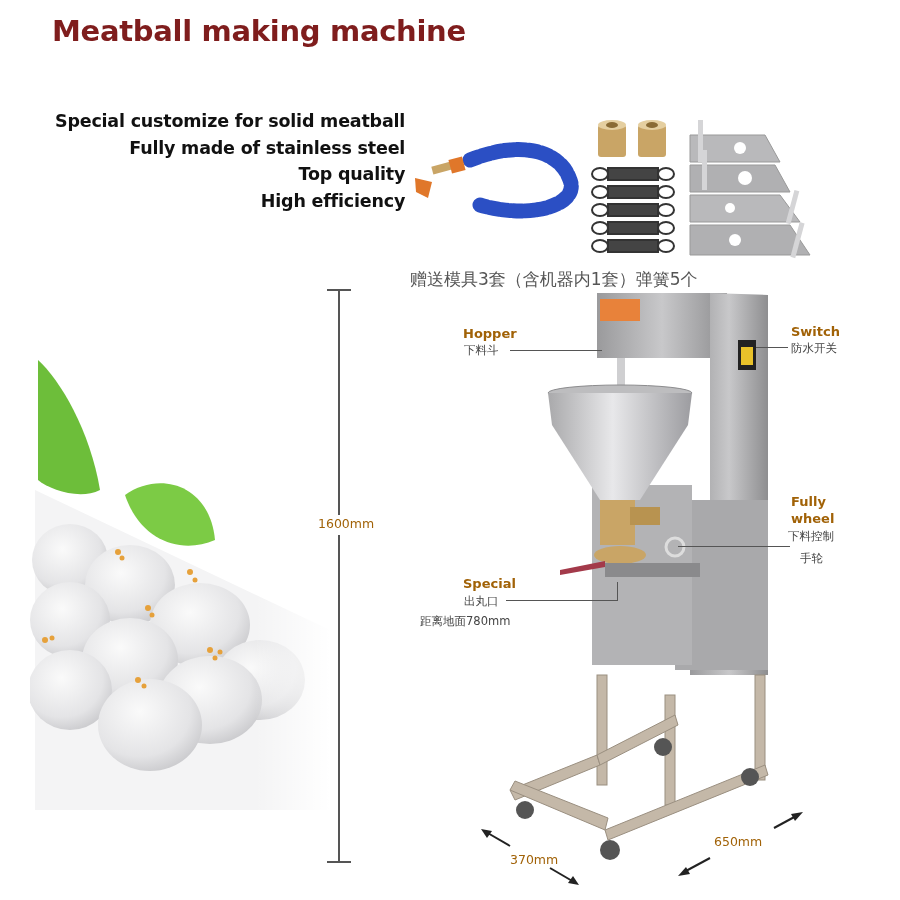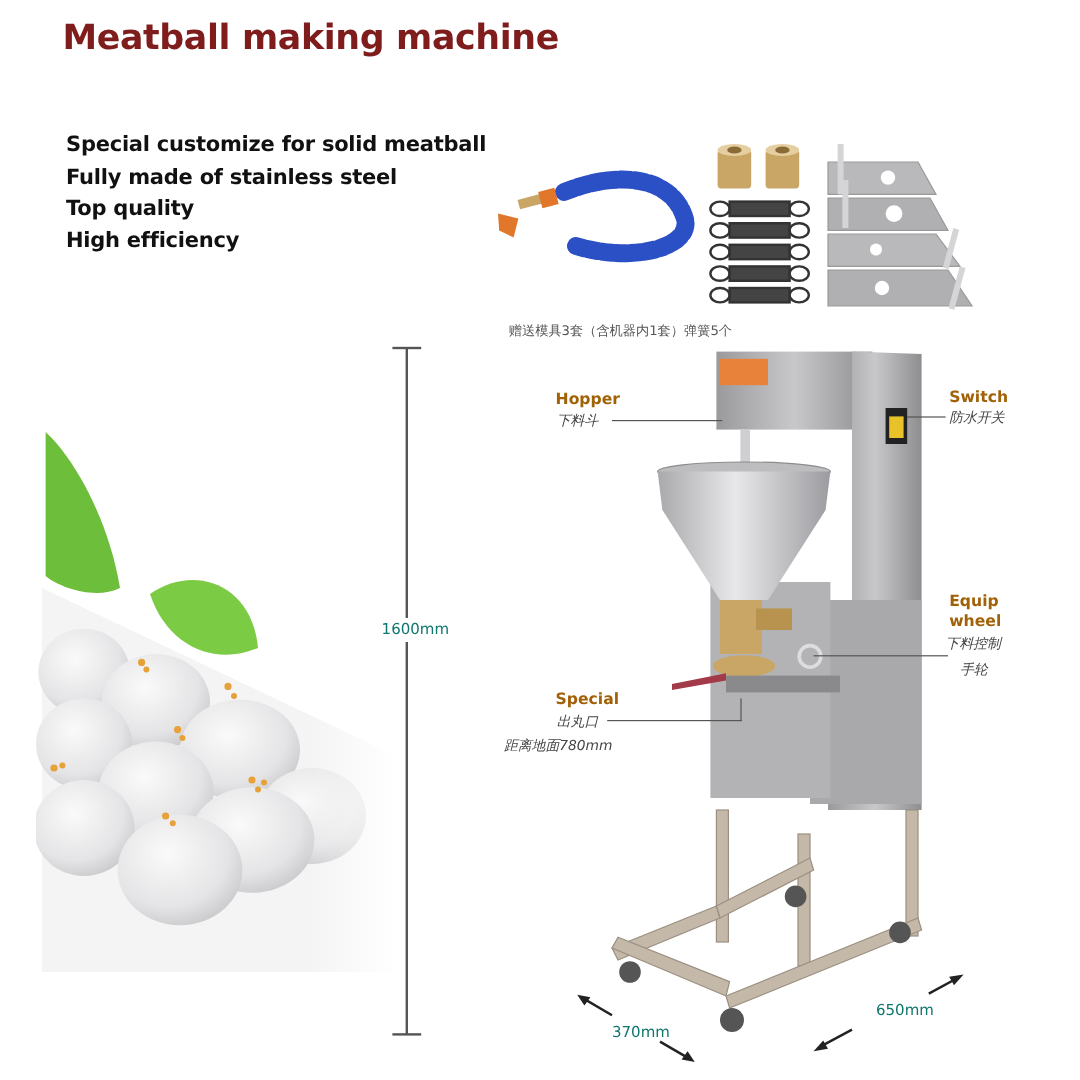--- a/index.html
+++ b/index.html
@@ -7,7 +7,7 @@
   .abs { position:absolute; }
   .title { left:52px; top:14px; font-size:29px; font-weight:bold; letter-spacing:-0.3px; }
   .features { left:55px; top:108px; margin:0; padding:0; list-style:none; }
-  .features li { font-size:17.5px; font-weight:bold; color:#111; line-height:26.5px; letter-spacing:-0.2px; white-space:nowrap; }
+  .features li { font-size:17.5px; font-weight:bold; color:#111; line-height:26.5px; letter-spacing:-0.2px; white-space:nowrap;text-align:right; }
   .caption { left:424px; top:268px; font-size:11px; color:#555; }
   .lbl-en { font-size:13px; font-weight:bold; color:#a16207; }
   .lbl-cn { font-size:11.5px; color:#444;font-style:italic; }

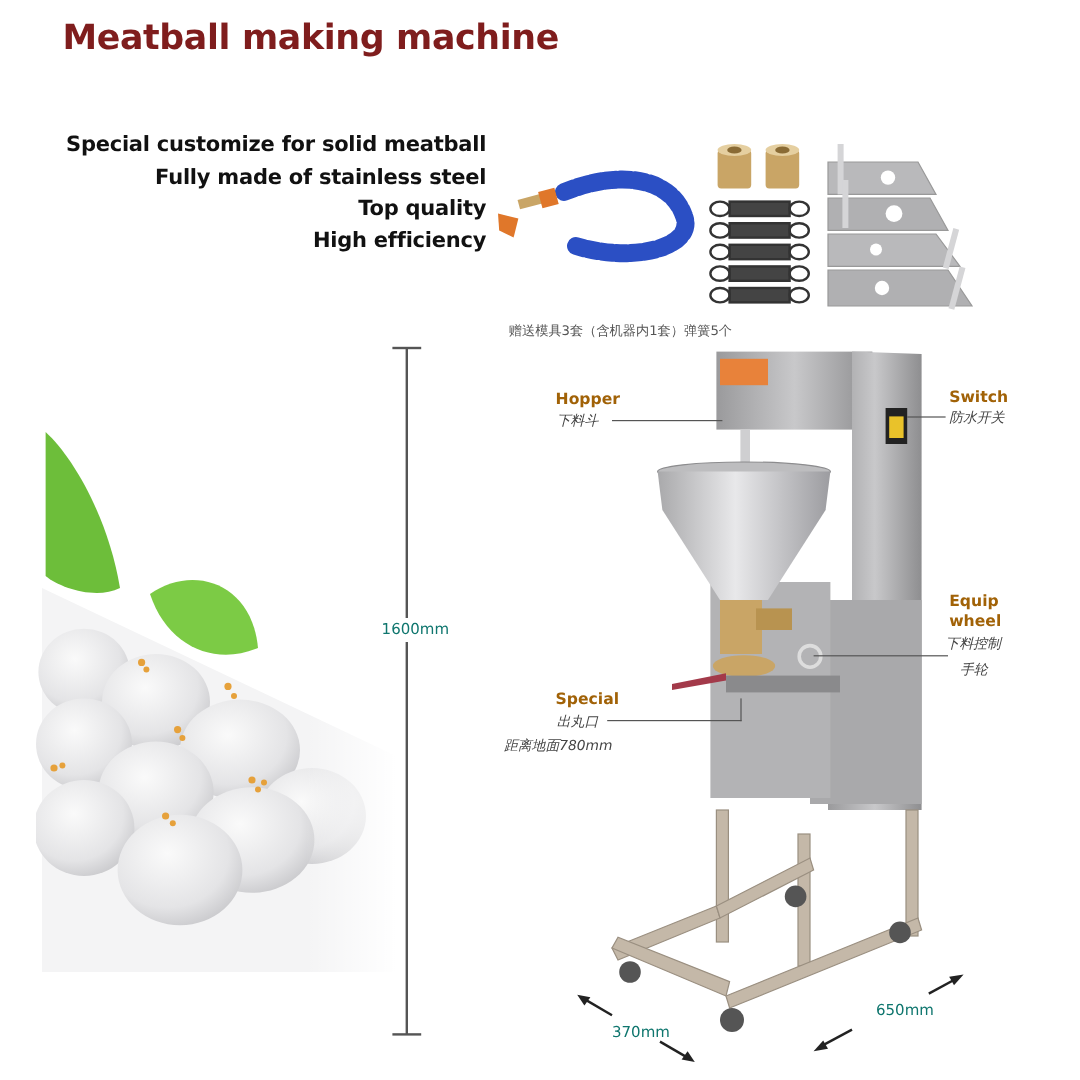--- a/index.html
+++ b/index.html
@@ -8,7 +8,7 @@
   .title { left:52px; top:14px; font-size:29px; font-weight:bold; letter-spacing:-0.3px; }
   .features { left:55px; top:108px; margin:0; padding:0; list-style:none; }
   .features li { font-size:17.5px; font-weight:bold; color:#111; line-height:26.5px; letter-spacing:-0.2px; white-space:nowrap;text-align:right; }
-  .caption { left:424px; top:268px; font-size:11px; color:#555; }
+  .caption { left:410px; top:268px; font-size:17px; color:#555; }
   .lbl-en { font-size:13px; font-weight:bold; color:#a16207; }
   .lbl-cn { font-size:11.5px; color:#444;font-style:italic; }
   .dim { font-size:12.5px; color:#0f766e; }

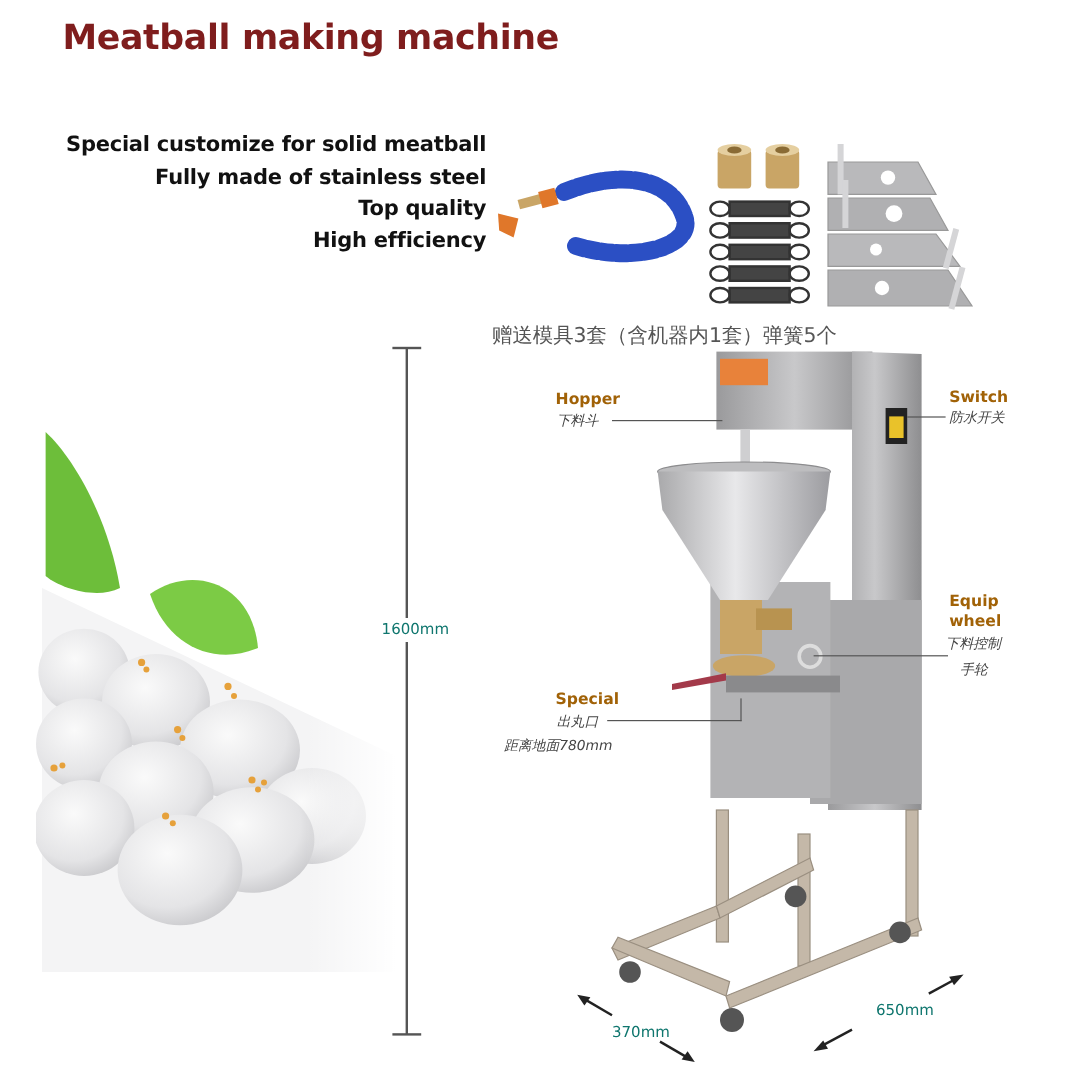--- a/index.html
+++ b/index.html
@@ -10,7 +10,7 @@
   .features li { font-size:17.5px; font-weight:bold; color:#111; line-height:26.5px; letter-spacing:-0.2px; white-space:nowrap;text-align:right; }
   .caption { left:410px; top:268px; font-size:17px; color:#555; }
   .lbl-en { font-size:13px; font-weight:bold; color:#a16207; }
-  .lbl-cn { font-size:11.5px; color:#444;font-style:italic; }
+  .lbl-cn { font-size:11.5px; color:#444; }
   .dim { font-size:12.5px; color:#0f766e; }
   .line { background:#555; }
 </style>

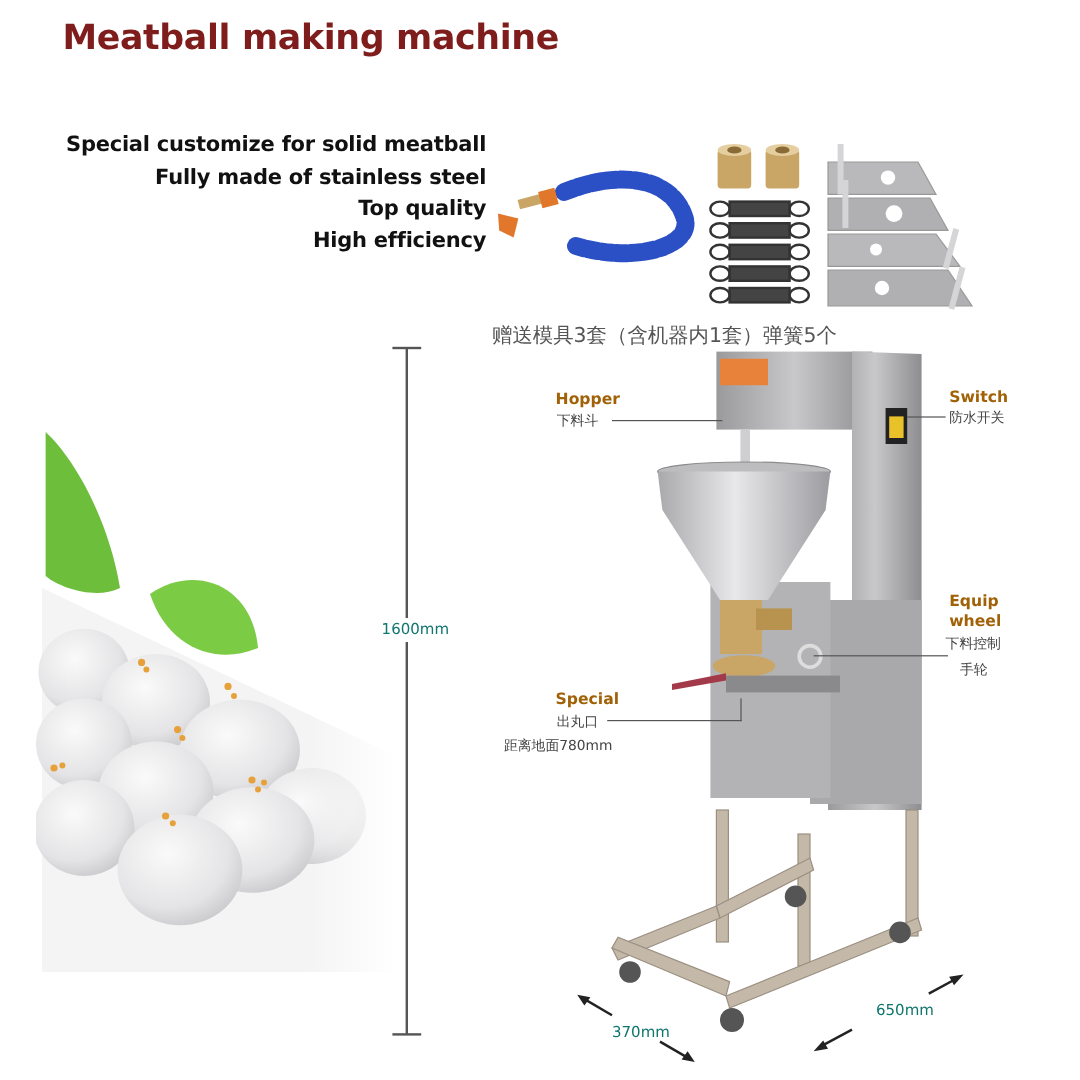--- a/index.html
+++ b/index.html
@@ -195,7 +195,7 @@
 <div class="abs lbl-cn" style="left:791px;top:341px;">防水开关</div>
 <div class="abs line" style="left:756px;top:347px;width:32px;height:1px;"></div>
 
-<div class="abs lbl-en" style="left:791px;top:494px;">Equip</div>
+<div class="abs lbl-en" style="left:791px;top:494px;">Fully</div>
 <div class="abs lbl-en" style="left:791px;top:511px;">wheel</div>
 <div class="abs lbl-cn" style="left:788px;top:529px;">下料控制</div>
 <div class="abs lbl-cn" style="left:800px;top:551px;">手轮</div>

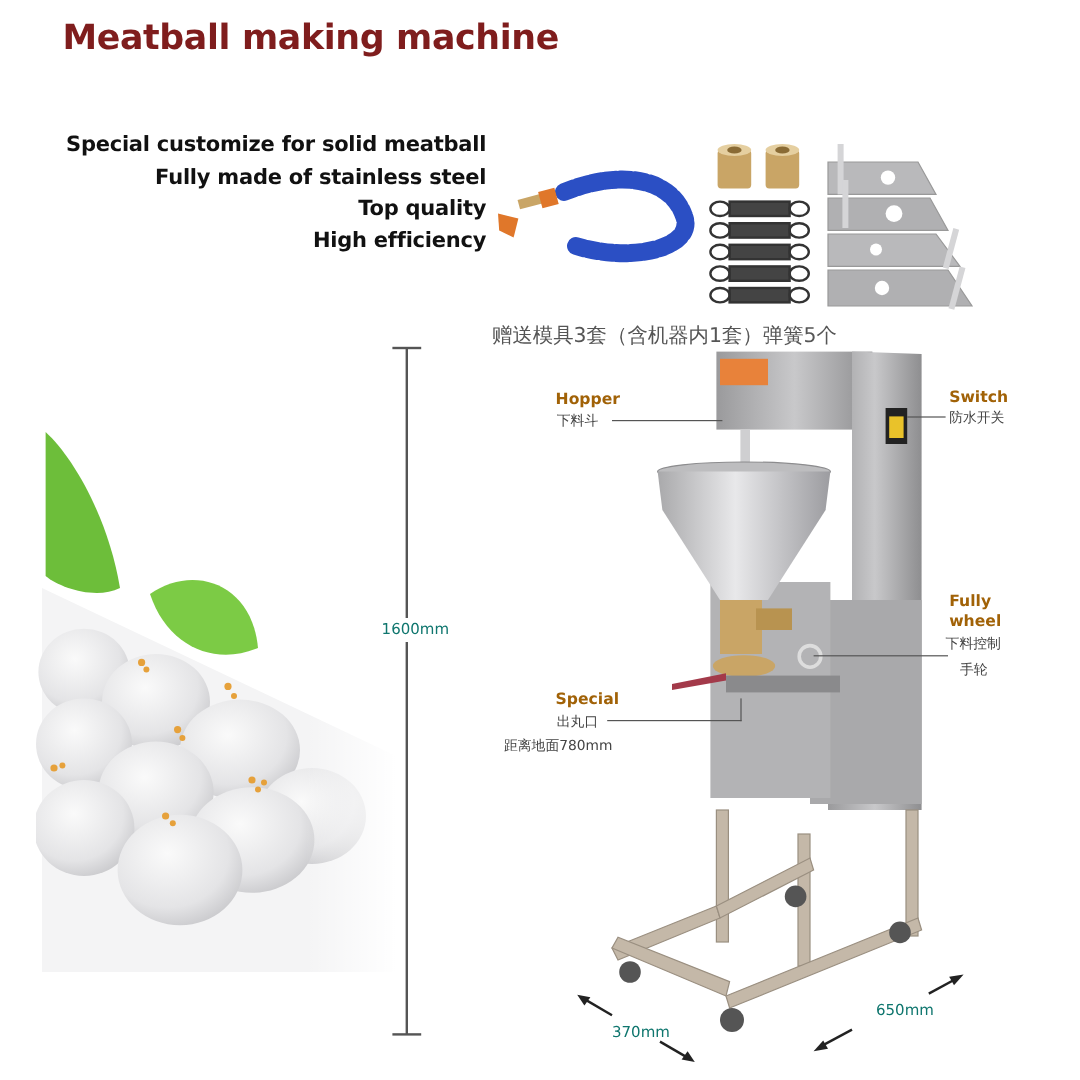--- a/index.html
+++ b/index.html
@@ -11,7 +11,7 @@
   .caption { left:410px; top:268px; font-size:17px; color:#555; }
   .lbl-en { font-size:13px; font-weight:bold; color:#a16207; }
   .lbl-cn { font-size:11.5px; color:#444; }
-  .dim { font-size:12.5px; color:#0f766e; }
+  .dim { font-size:12.5px; color:#a16207; }
   .line { background:#555; }
 </style>
 </head>

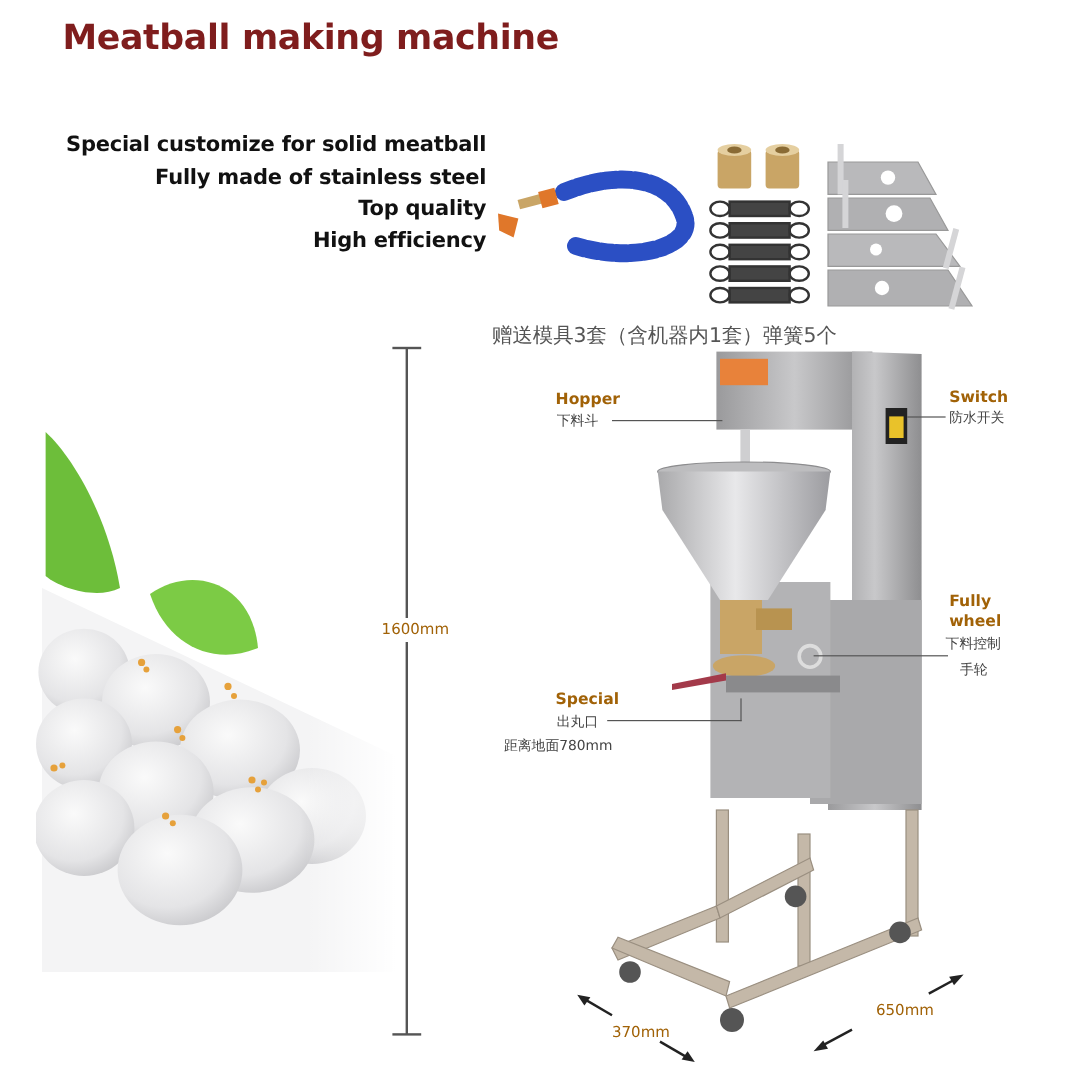--- a/index.html
+++ b/index.html
@@ -221,6 +221,6 @@
   <line x1="40" y1="48" x2="14" y2="62" stroke="#222" stroke-width="2"></line>
   <polygon points="8,66 16,57 20,64" fill="#222"></polygon>
 </svg>
-<div class="abs dim" style="left:714px;top:834px;margin-left:16px;">650mm</div>
+<div class="abs dim" style="left:714px;top:834px;">650mm</div>
 
 </body></html>

